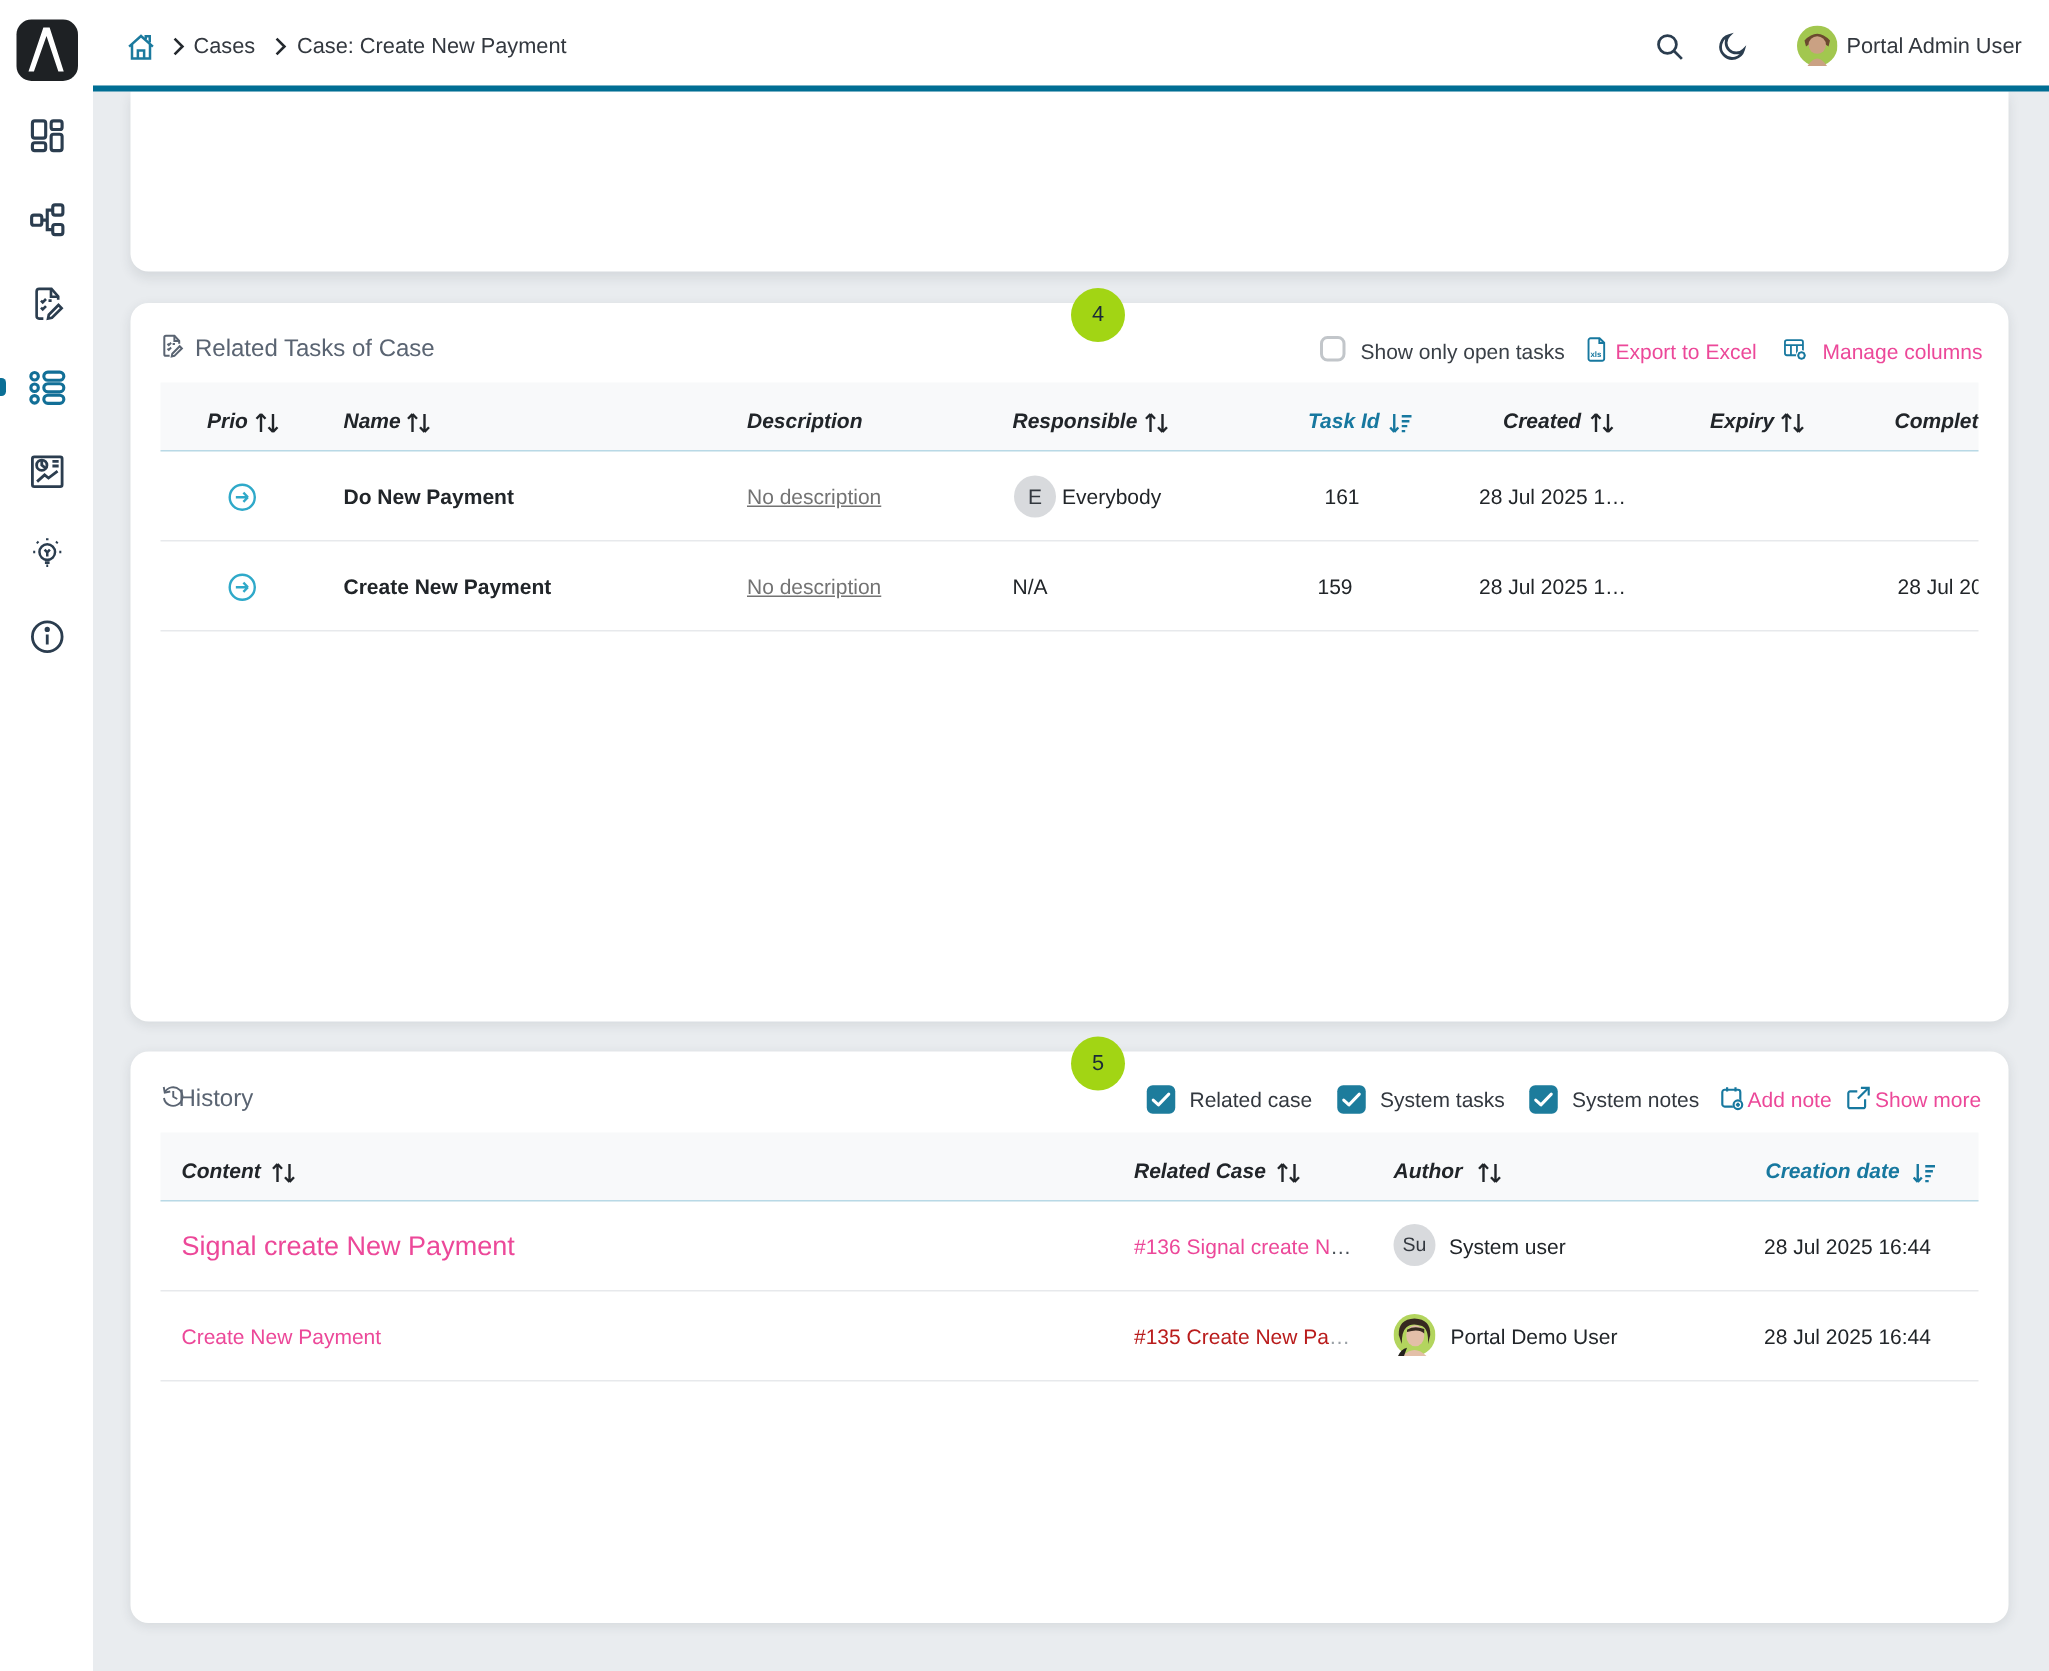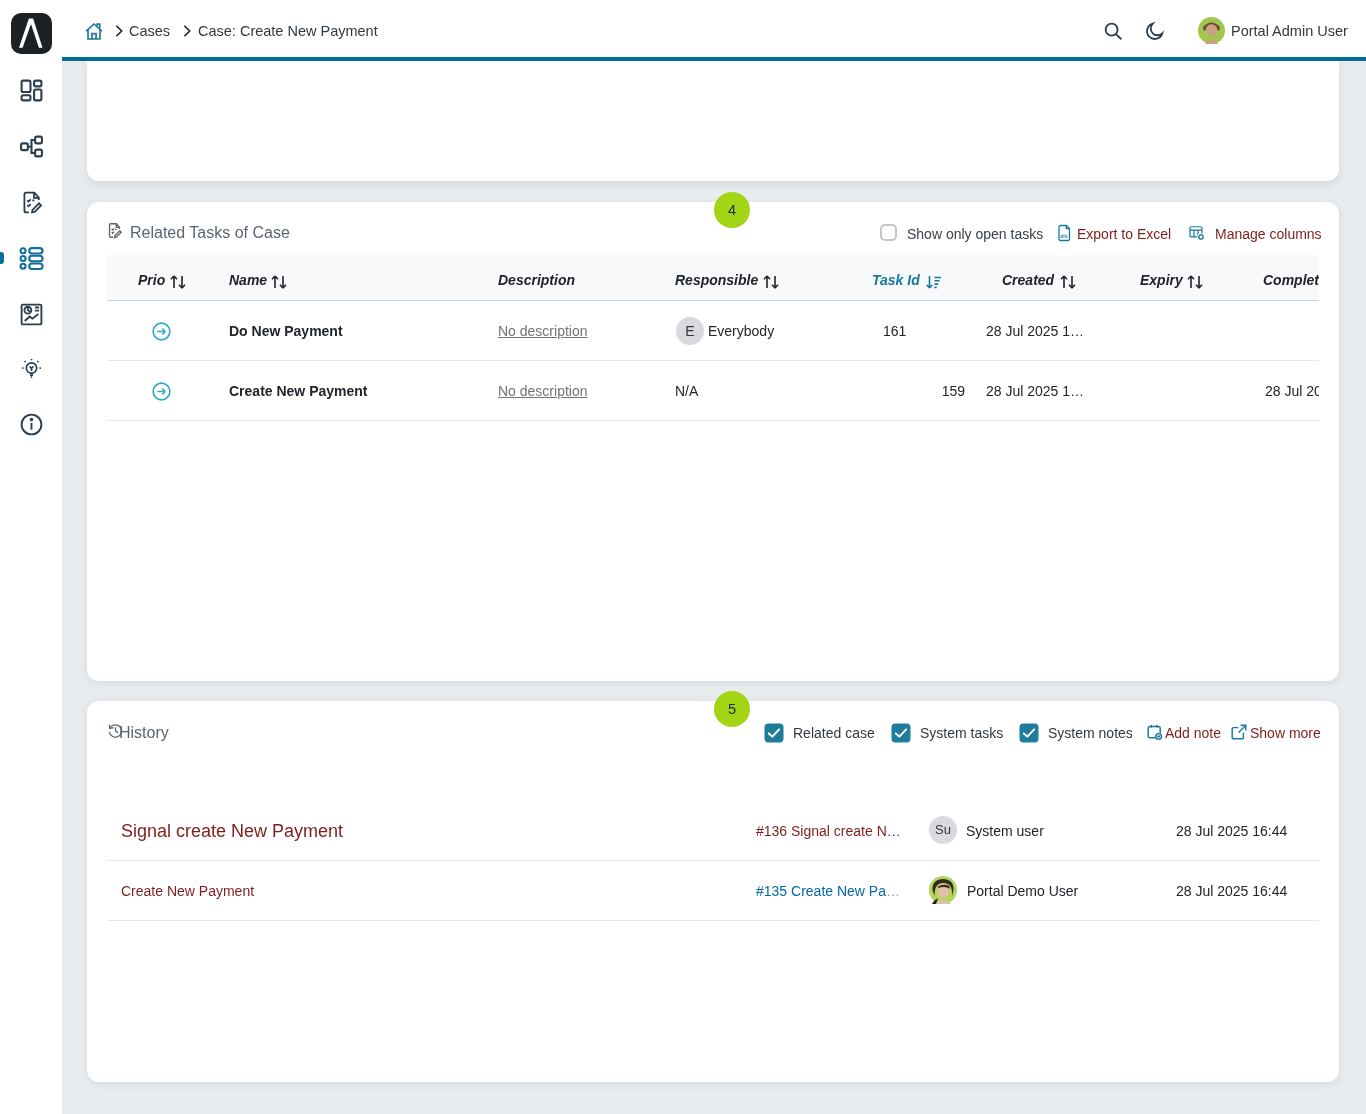--- a/index.html
+++ b/index.html
@@ -27,7 +27,7 @@
 .th { position:absolute; font-size:14px; font-weight:bold; color:#212529; top:calc(50% + 2px); transform:translateY(-50%); white-space:nowrap; }
 .cell { position:absolute; font-size:14px; color:#212529; top:50%; transform:translateY(-50%); white-space:nowrap; }
 .trow { position:absolute; left:20px; width:1212px; height:60px; border-bottom:1px solid #e7e9ec; overflow:hidden; }
-.link { color:#7f1d1d; }
+.link { color:#ec4899; }
 .gray { color:#737373;text-decoration:underline; }
 .avatar { border-radius:50%; background:#d8dadd; color:#33383f; text-align:center; }
 .ctrl { position:absolute; font-size:14px; white-space:nowrap; }

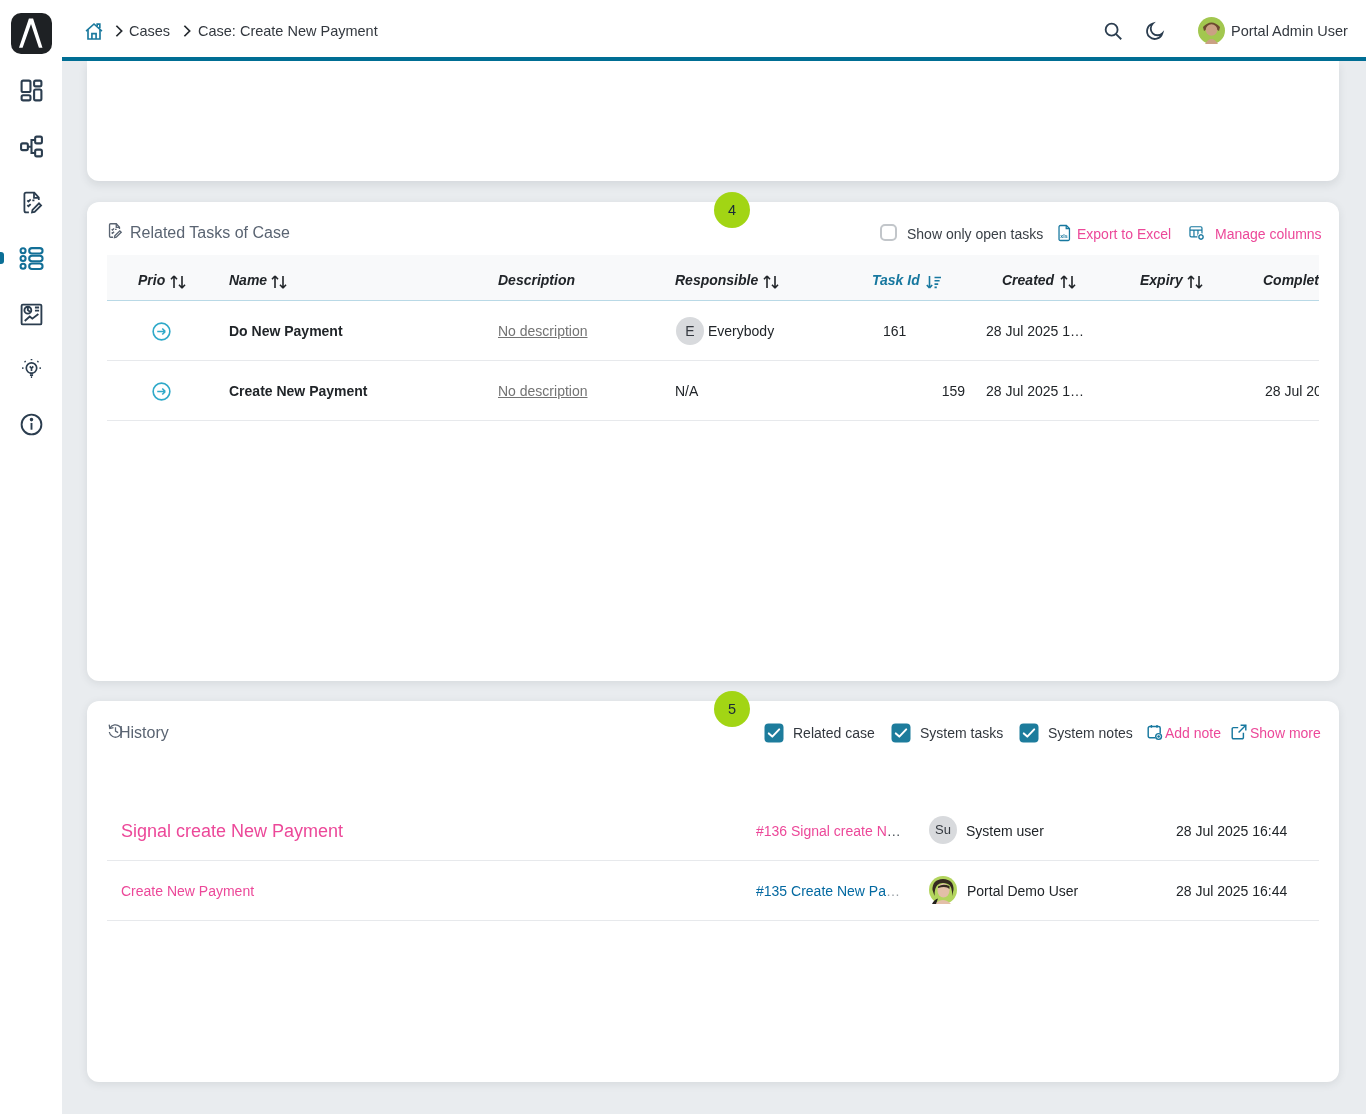--- a/index.html
+++ b/index.html
@@ -212,7 +212,7 @@
       <span class="cell" style="left:122px; font-weight:bold">Create New Payment</span>
       <span class="cell gray" style="left:391px">No description</span>
       <span class="cell" style="left:568px">N/A</span>
-      <span class="cell" style="left:810px; width:48px; text-align:right">159</span>
+      <span class="cell" style="left:759px; width:48px; text-align:center">159</span>
       <span class="cell" style="left:879px">28 Jul 2025 1…</span>
       <span class="cell" style="left:1158px">28 Jul 20</span>
     </div>

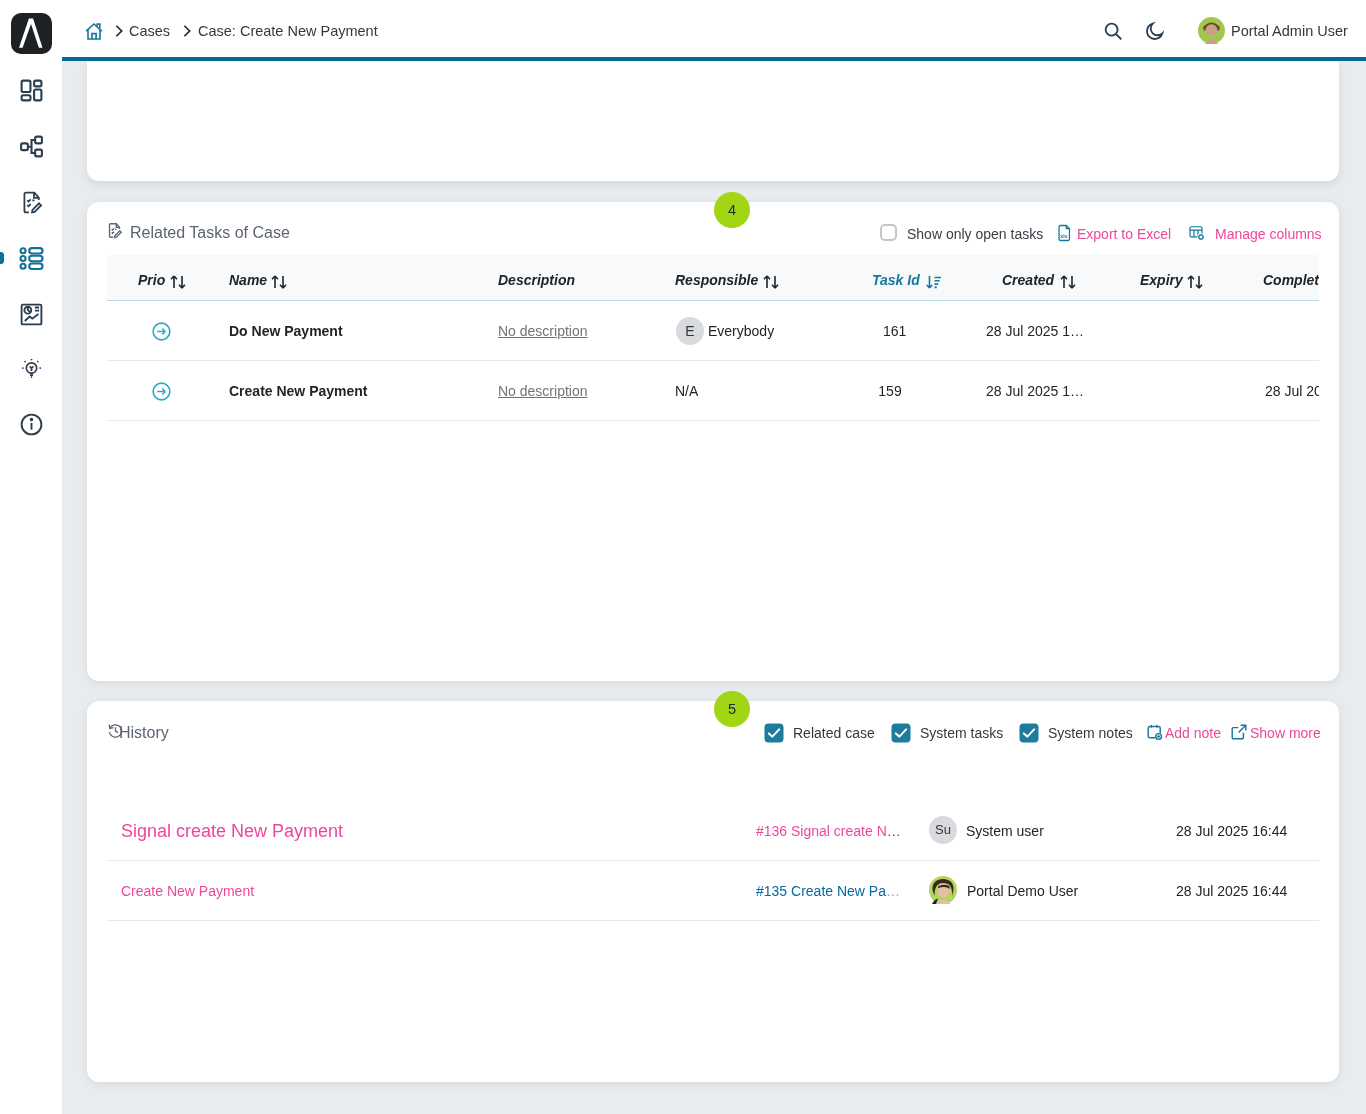--- a/index.html
+++ b/index.html
@@ -257,6 +257,24 @@
     </svg>
     <div class="ctrl link" style="left:1163px; top:24px">Show more</div>
 
+    <div class="thead" style="top:54px">
+      <span class="th" style="left:14px">Content</span>
+        <svg class="abs" style="left:73px;top:19px" width="18" height="16" viewBox="0 0 18 16" fill="none" stroke="#212529" stroke-width="1.6">
+          <path d="M5 14 V2 M5 2 L2 5.2 M5 2 L8 5.2 M13 2 V14 M13 14 L10 10.8 M13 14 L16 10.8"></path>
+        </svg>
+      <span class="th" style="left:649px">Related Case</span>
+        <svg class="abs" style="left:743px;top:19px" width="18" height="16" viewBox="0 0 18 16" fill="none" stroke="#212529" stroke-width="1.6">
+          <path d="M5 14 V2 M5 2 L2 5.2 M5 2 L8 5.2 M13 2 V14 M13 14 L10 10.8 M13 14 L16 10.8"></path>
+        </svg>
+      <span class="th" style="left:822px">Author</span>
+        <svg class="abs" style="left:877px;top:19px" width="18" height="16" viewBox="0 0 18 16" fill="none" stroke="#212529" stroke-width="1.6">
+          <path d="M5 14 V2 M5 2 L2 5.2 M5 2 L8 5.2 M13 2 V14 M13 14 L10 10.8 M13 14 L16 10.8"></path>
+        </svg>
+      <span class="th" style="left:1070px; color:#17789f">Creation date</span>
+        <svg class="abs" style="left:1167px;top:19px" width="17" height="16" viewBox="0 0 17 16" fill="none" stroke="#17789f" stroke-width="1.6">
+          <path d="M4.5 2 V14 M4.5 14 L1.8 11 M4.5 14 L7.2 11 M9.5 3.5 H16 M9.5 6.8 H14.6 M9.5 10.1 H13.2 M9.5 13.4 H11.8"></path>
+        </svg>
+    </div>
 
     <div class="trow" style="top:100px; font-size:14px">
       <span class="cell link" style="left:14px; font-size:18px">Signal create New Payment</span>

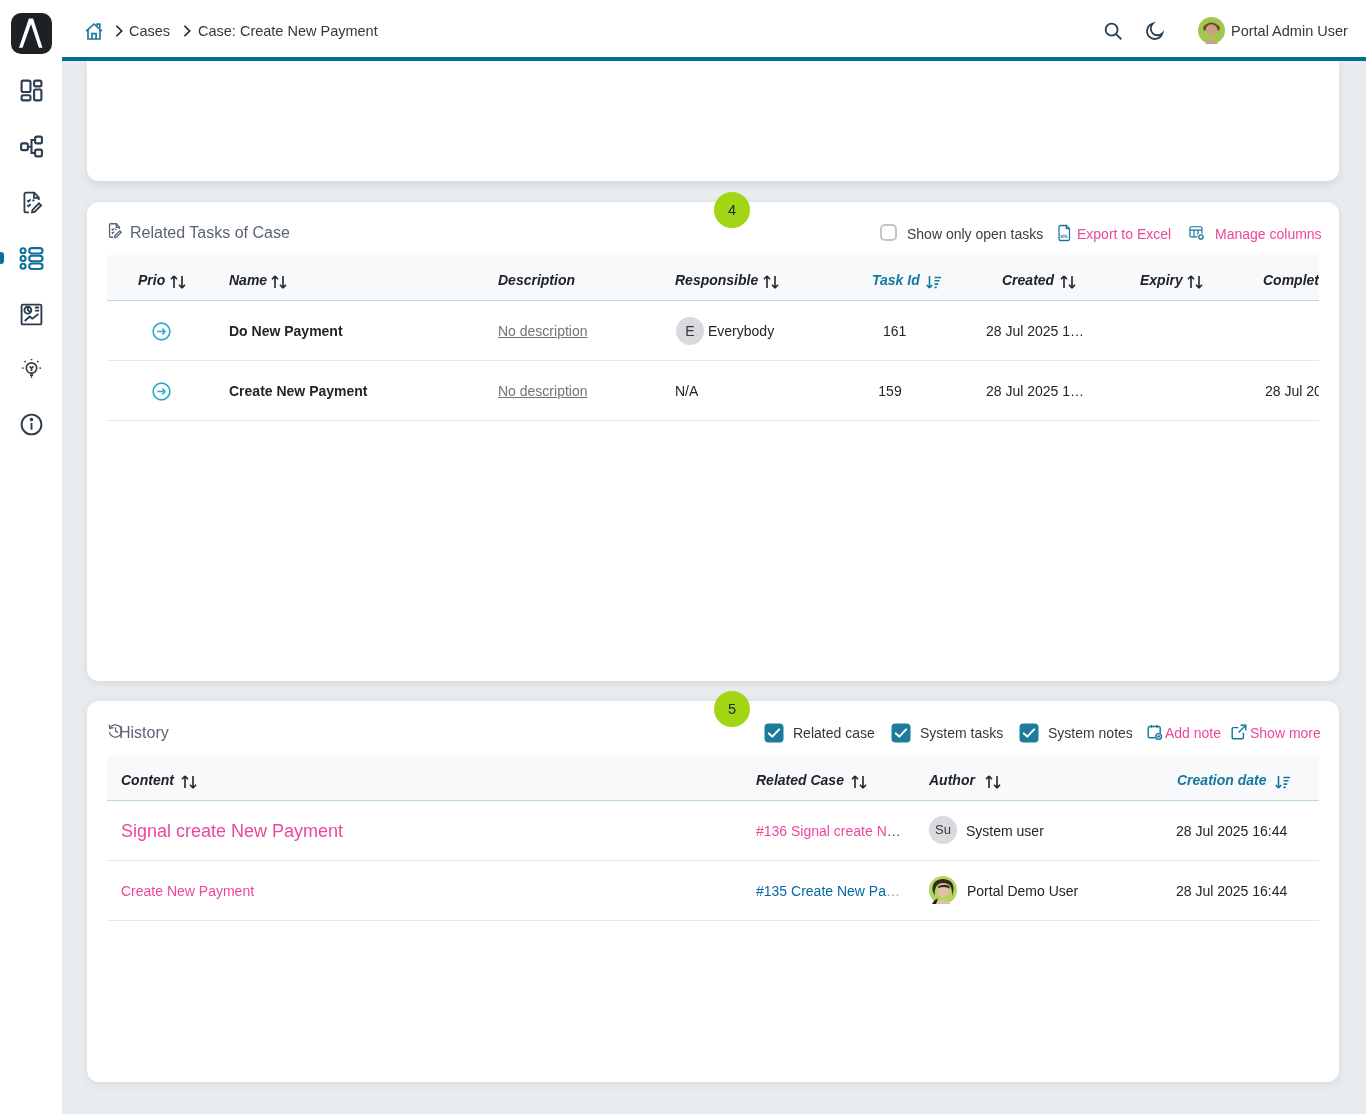--- a/index.html
+++ b/index.html
@@ -286,7 +286,7 @@
 
     <div class="trow" style="top:160px">
       <span class="cell link" style="left:14px; font-size:14px">Create New Payment</span>
-      <span class="cell" style="left:649px; font-size:14px"><span style="color:#0369a1">#135 Create New Pa</span><span style="color:#9aa0a6">…</span></span>
+      <span class="cell" style="left:649px; font-size:14px"><span style="color:#b91c1c">#135 Create New Pa</span><span style="color:#9aa0a6">…</span></span>
       <svg class="abs" style="left:822px; top:15px" width="28" height="28" viewBox="0 0 28 28">
         <circle cx="14" cy="14" r="14" fill="#b3d55e"></circle>
         <path d="M3.5 14 Q3 3.5 14 3 Q25 3.5 24.5 14 L23 20 Q23.5 10 19 8 Q12 5.5 8.5 9 Q5.5 11.5 5.5 20 Z" fill="#362a20"></path>

